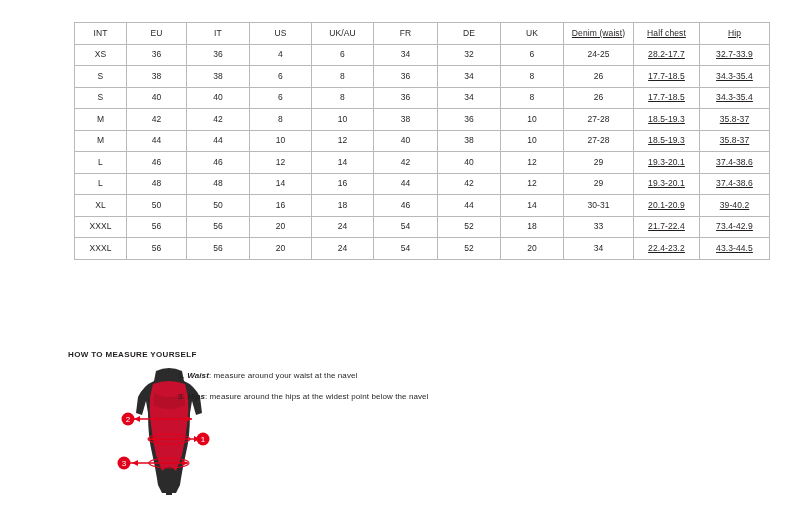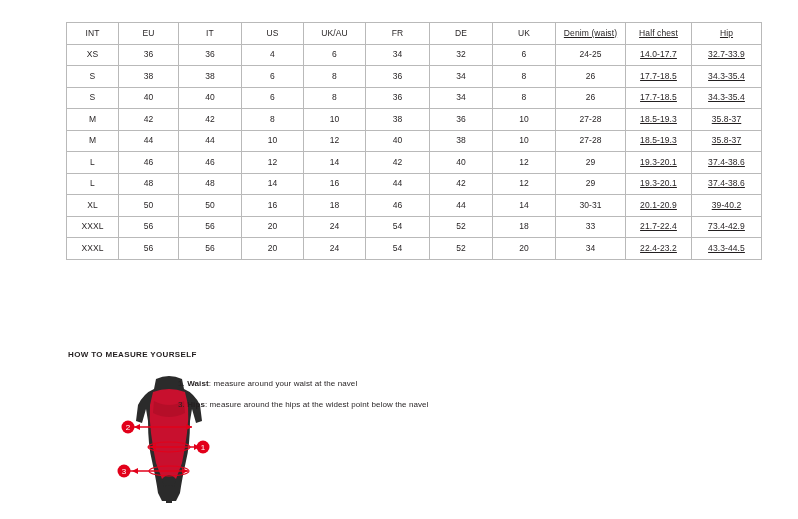--- a/index.html
+++ b/index.html
@@ -24,7 +24,7 @@
   
   .size-table-wrap {
     position: absolute;
-    left: 66px;
+    left: 74px;
     top: 22px;
     width: 663px;
   }

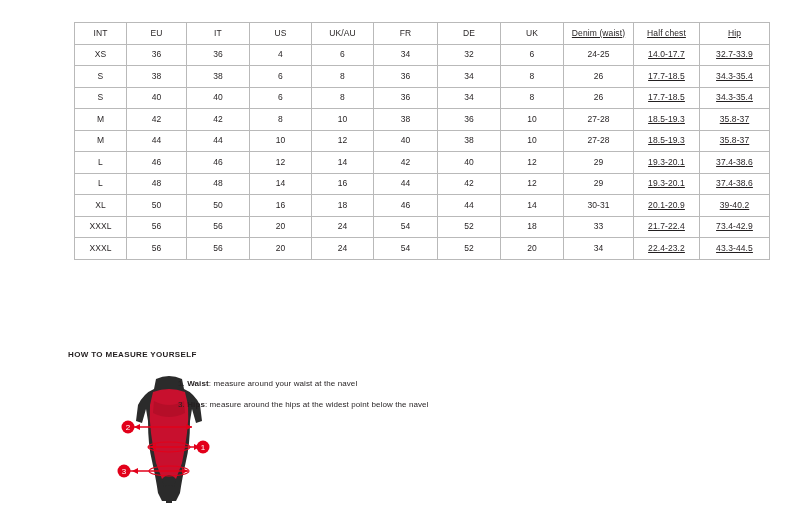--- a/index.html
+++ b/index.html
@@ -154,7 +154,7 @@
           <td>32</td>
           <td>6</td>
           <td>24-25</td>
-          <td class="left-pad">14.0-17.7</td>
+          <td class="left-pad">28.2-17.7</td>
           <td class="left-pad">32.7-33.9</td>
         </tr>
         <tr>

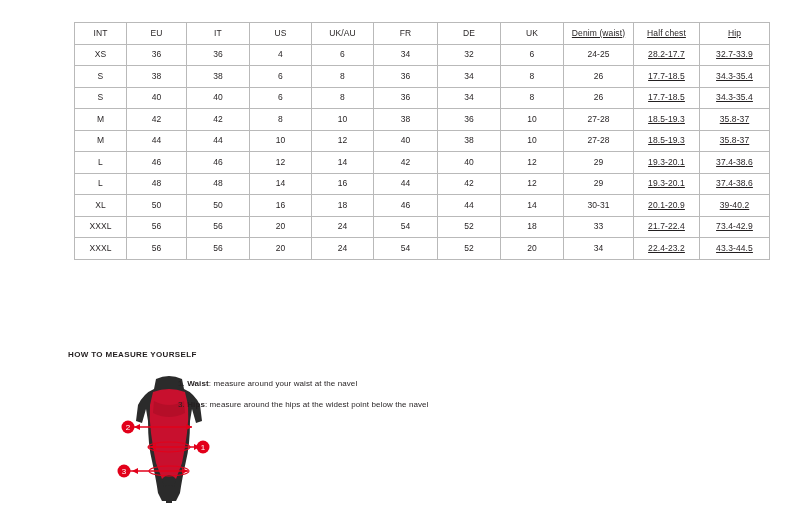--- a/index.html
+++ b/index.html
@@ -80,7 +80,7 @@
     font-weight: bold;
     letter-spacing: 0.35px;
     color: #231f20;
-    margin-bottom: 10px;
+    margin-bottom: 2px;
   }
   .measure-body {
     position: relative;

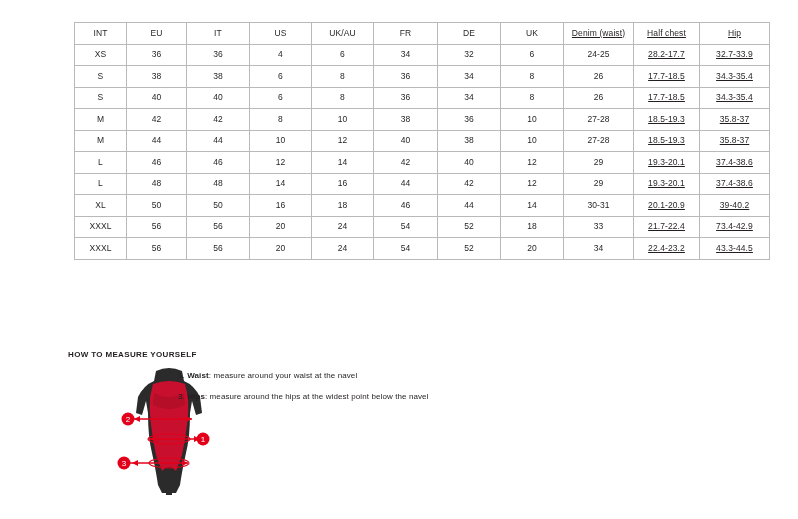--- a/index.html
+++ b/index.html
@@ -106,7 +106,7 @@
     line-height: 1.2;
     letter-spacing: 0.1px;
   }
-  .note b { font-weight: bold; }
+  .note b { font-weight: bold; font-style: italic; }
 </style>
 </head>
 <body>

